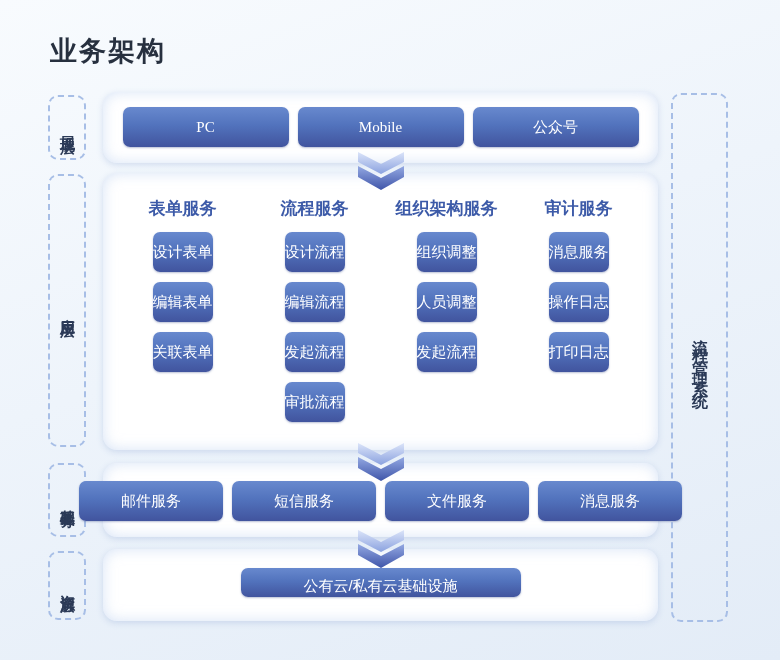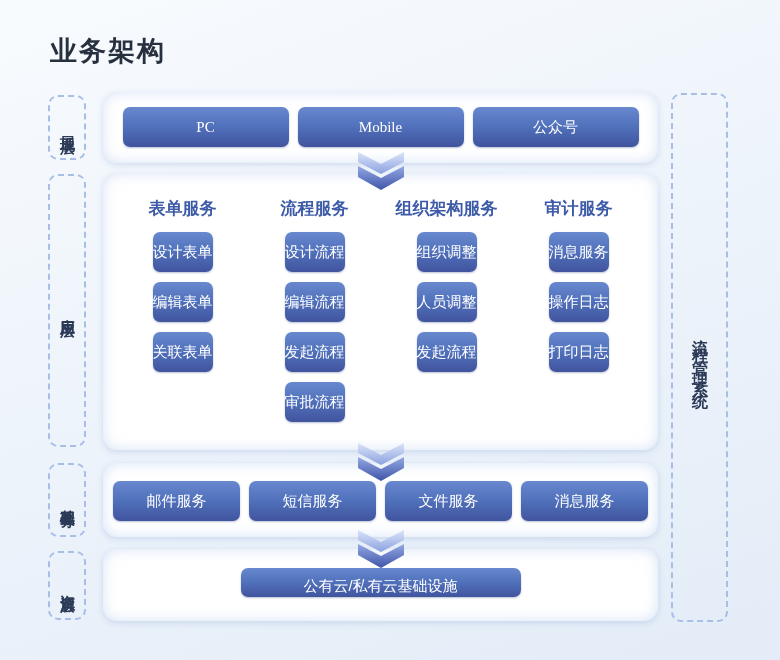--- a/index.html
+++ b/index.html
@@ -36,7 +36,7 @@
   .p1-row { padding-top:15px;font-family:Liberation Serif, serif; }
   .p1-row .node { width:166px; }
   .p3-row { padding-top:18px; }
-  .p3-row .node { width:127px; }
+  .p3-row .node { width:144px; }
   .cols { display:flex; justify-content:center; gap:9px; padding-top:25px; }
   .col { width:123px; display:flex; flex-direction:column; gap:10px;align-items:center; }
   .col-title {

